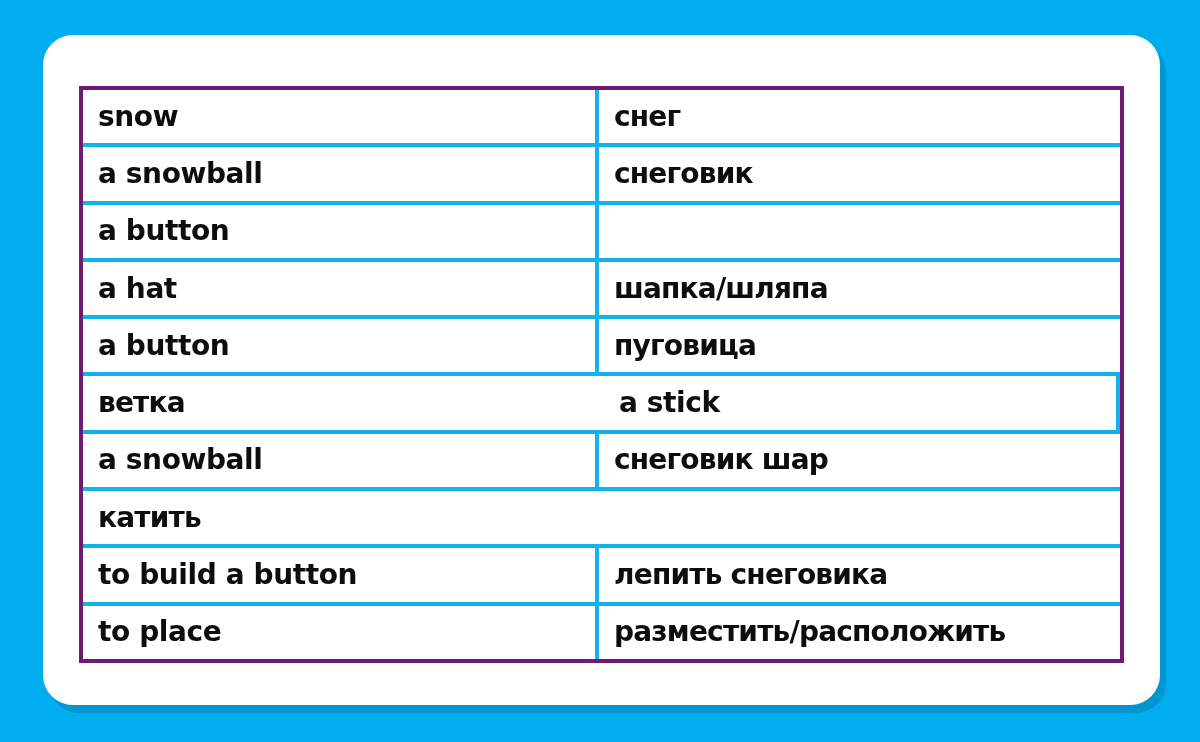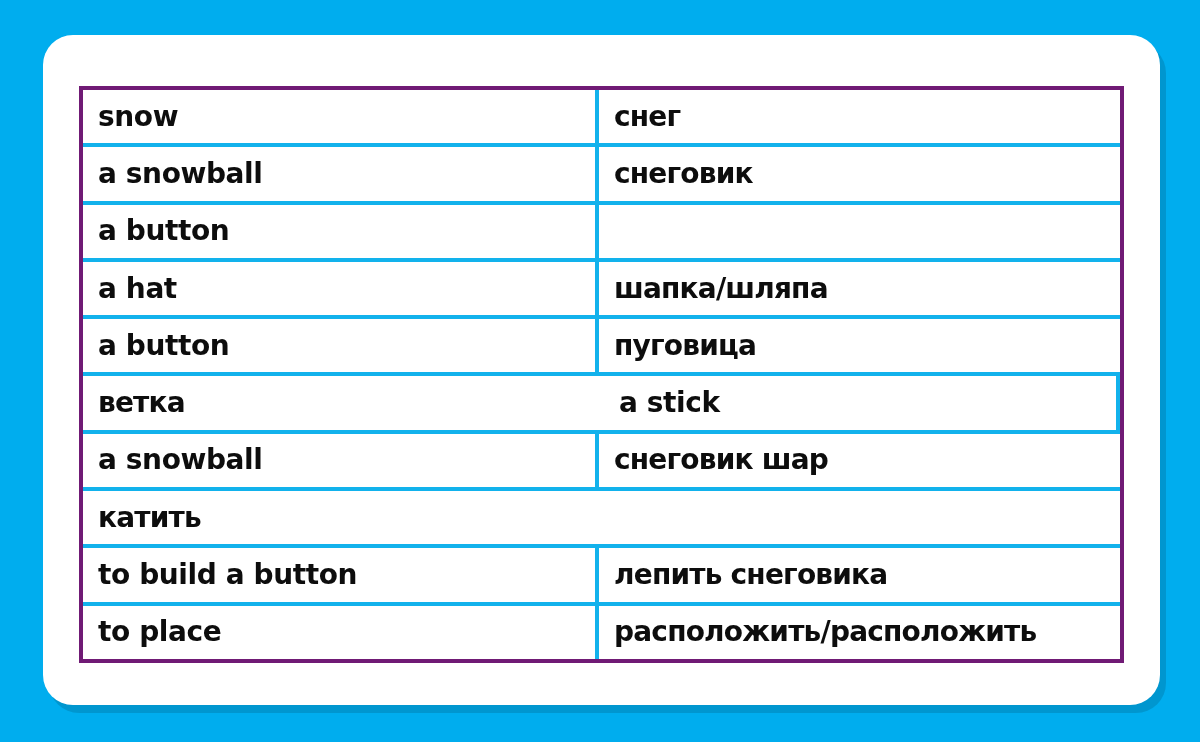--- a/index.html
+++ b/index.html
@@ -169,7 +169,7 @@
             <span class="cell-text">to place</span>
           </div>
           <div class="cell cell-translation">
-            <span class="cell-text">расположить/расположить</span>
+            <span class="cell-text">разместить/расположить</span>
           </div>
         </div>
       </div>

